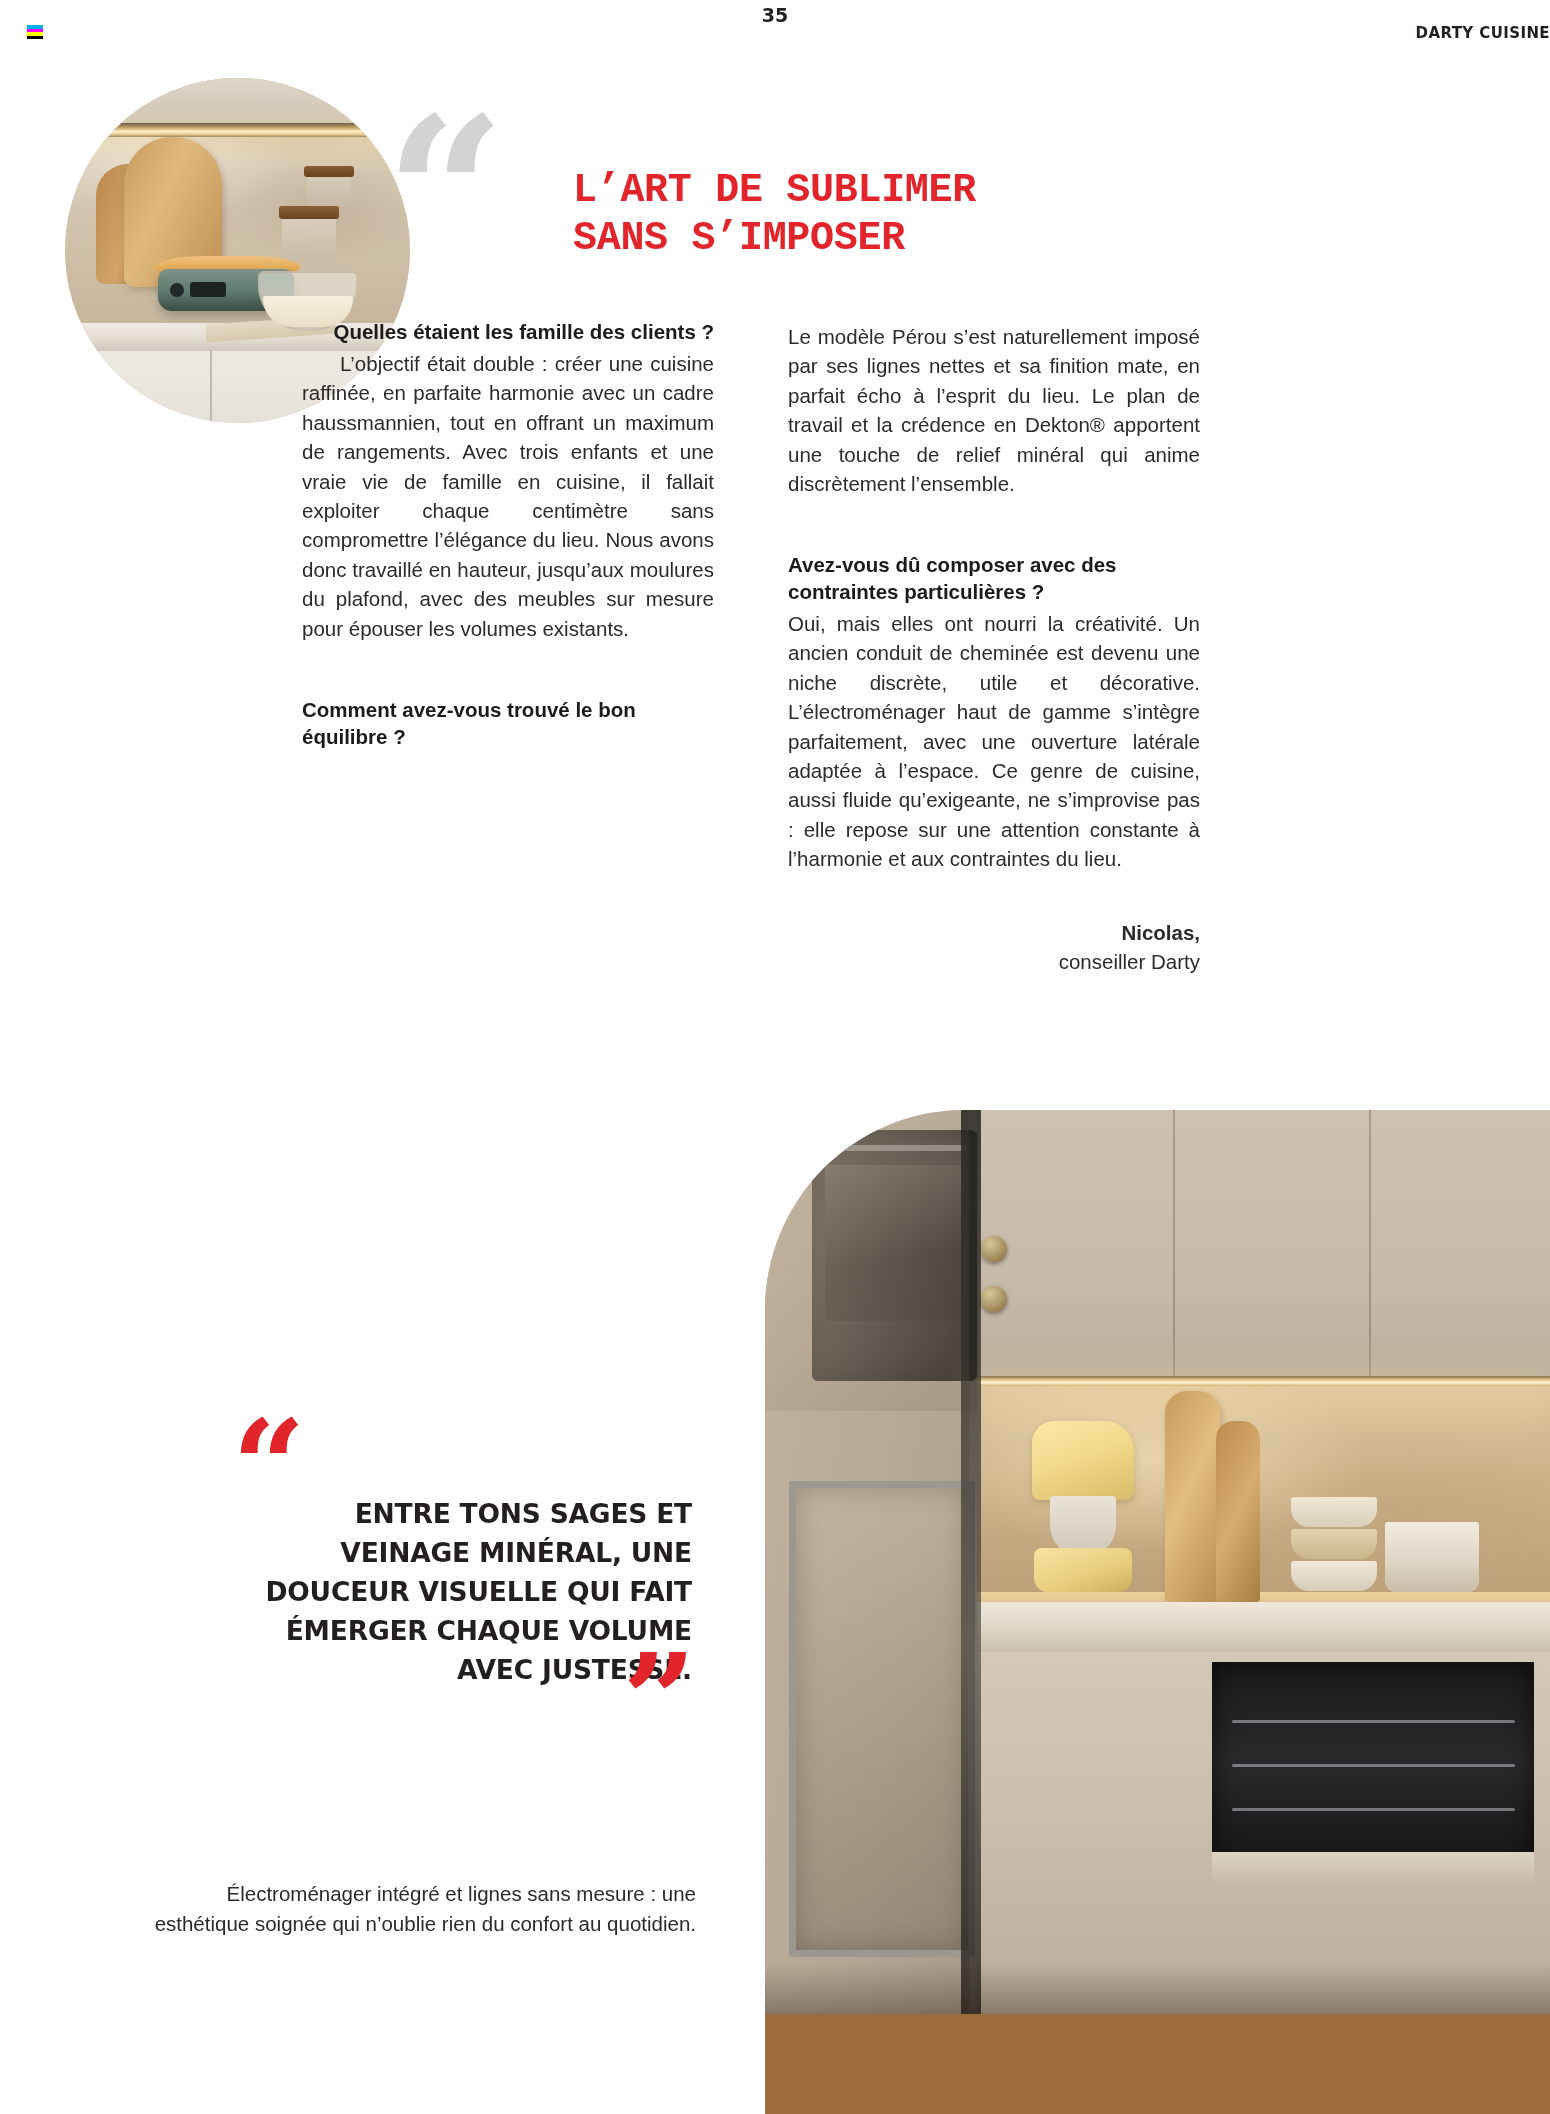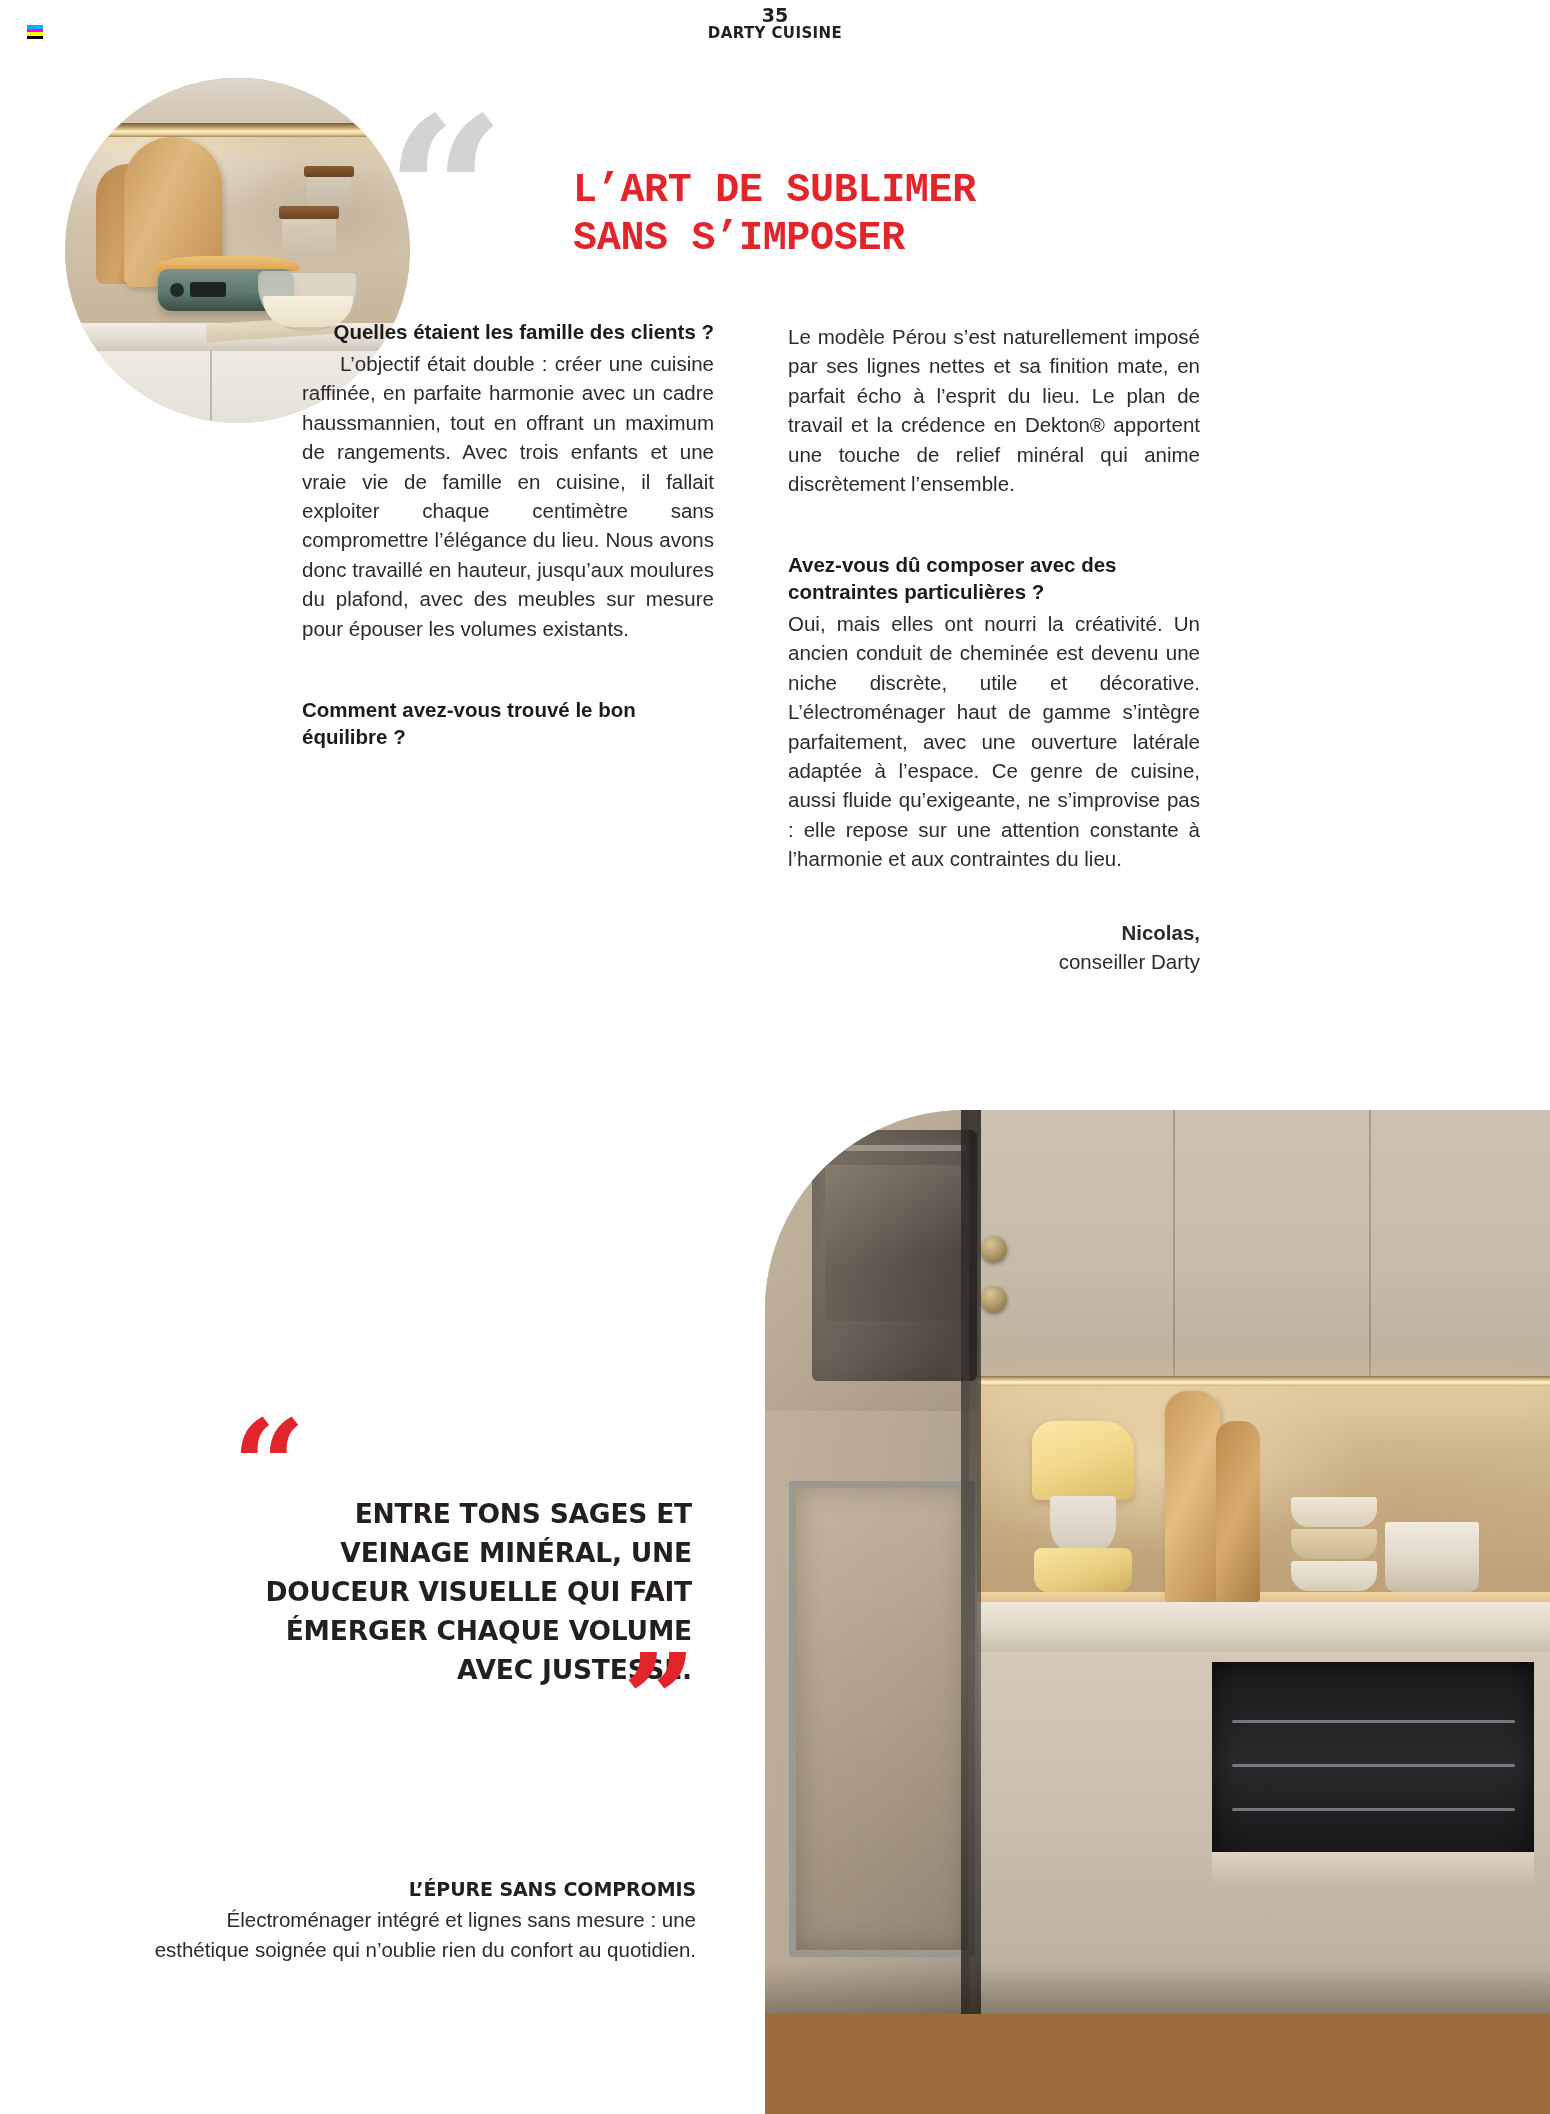--- a/index.html
+++ b/index.html
@@ -58,6 +58,7 @@
     letter-spacing: 0.4px;
     line-height: 17px;
     color: #231f20;
+    text-align: right;
   }
 
   

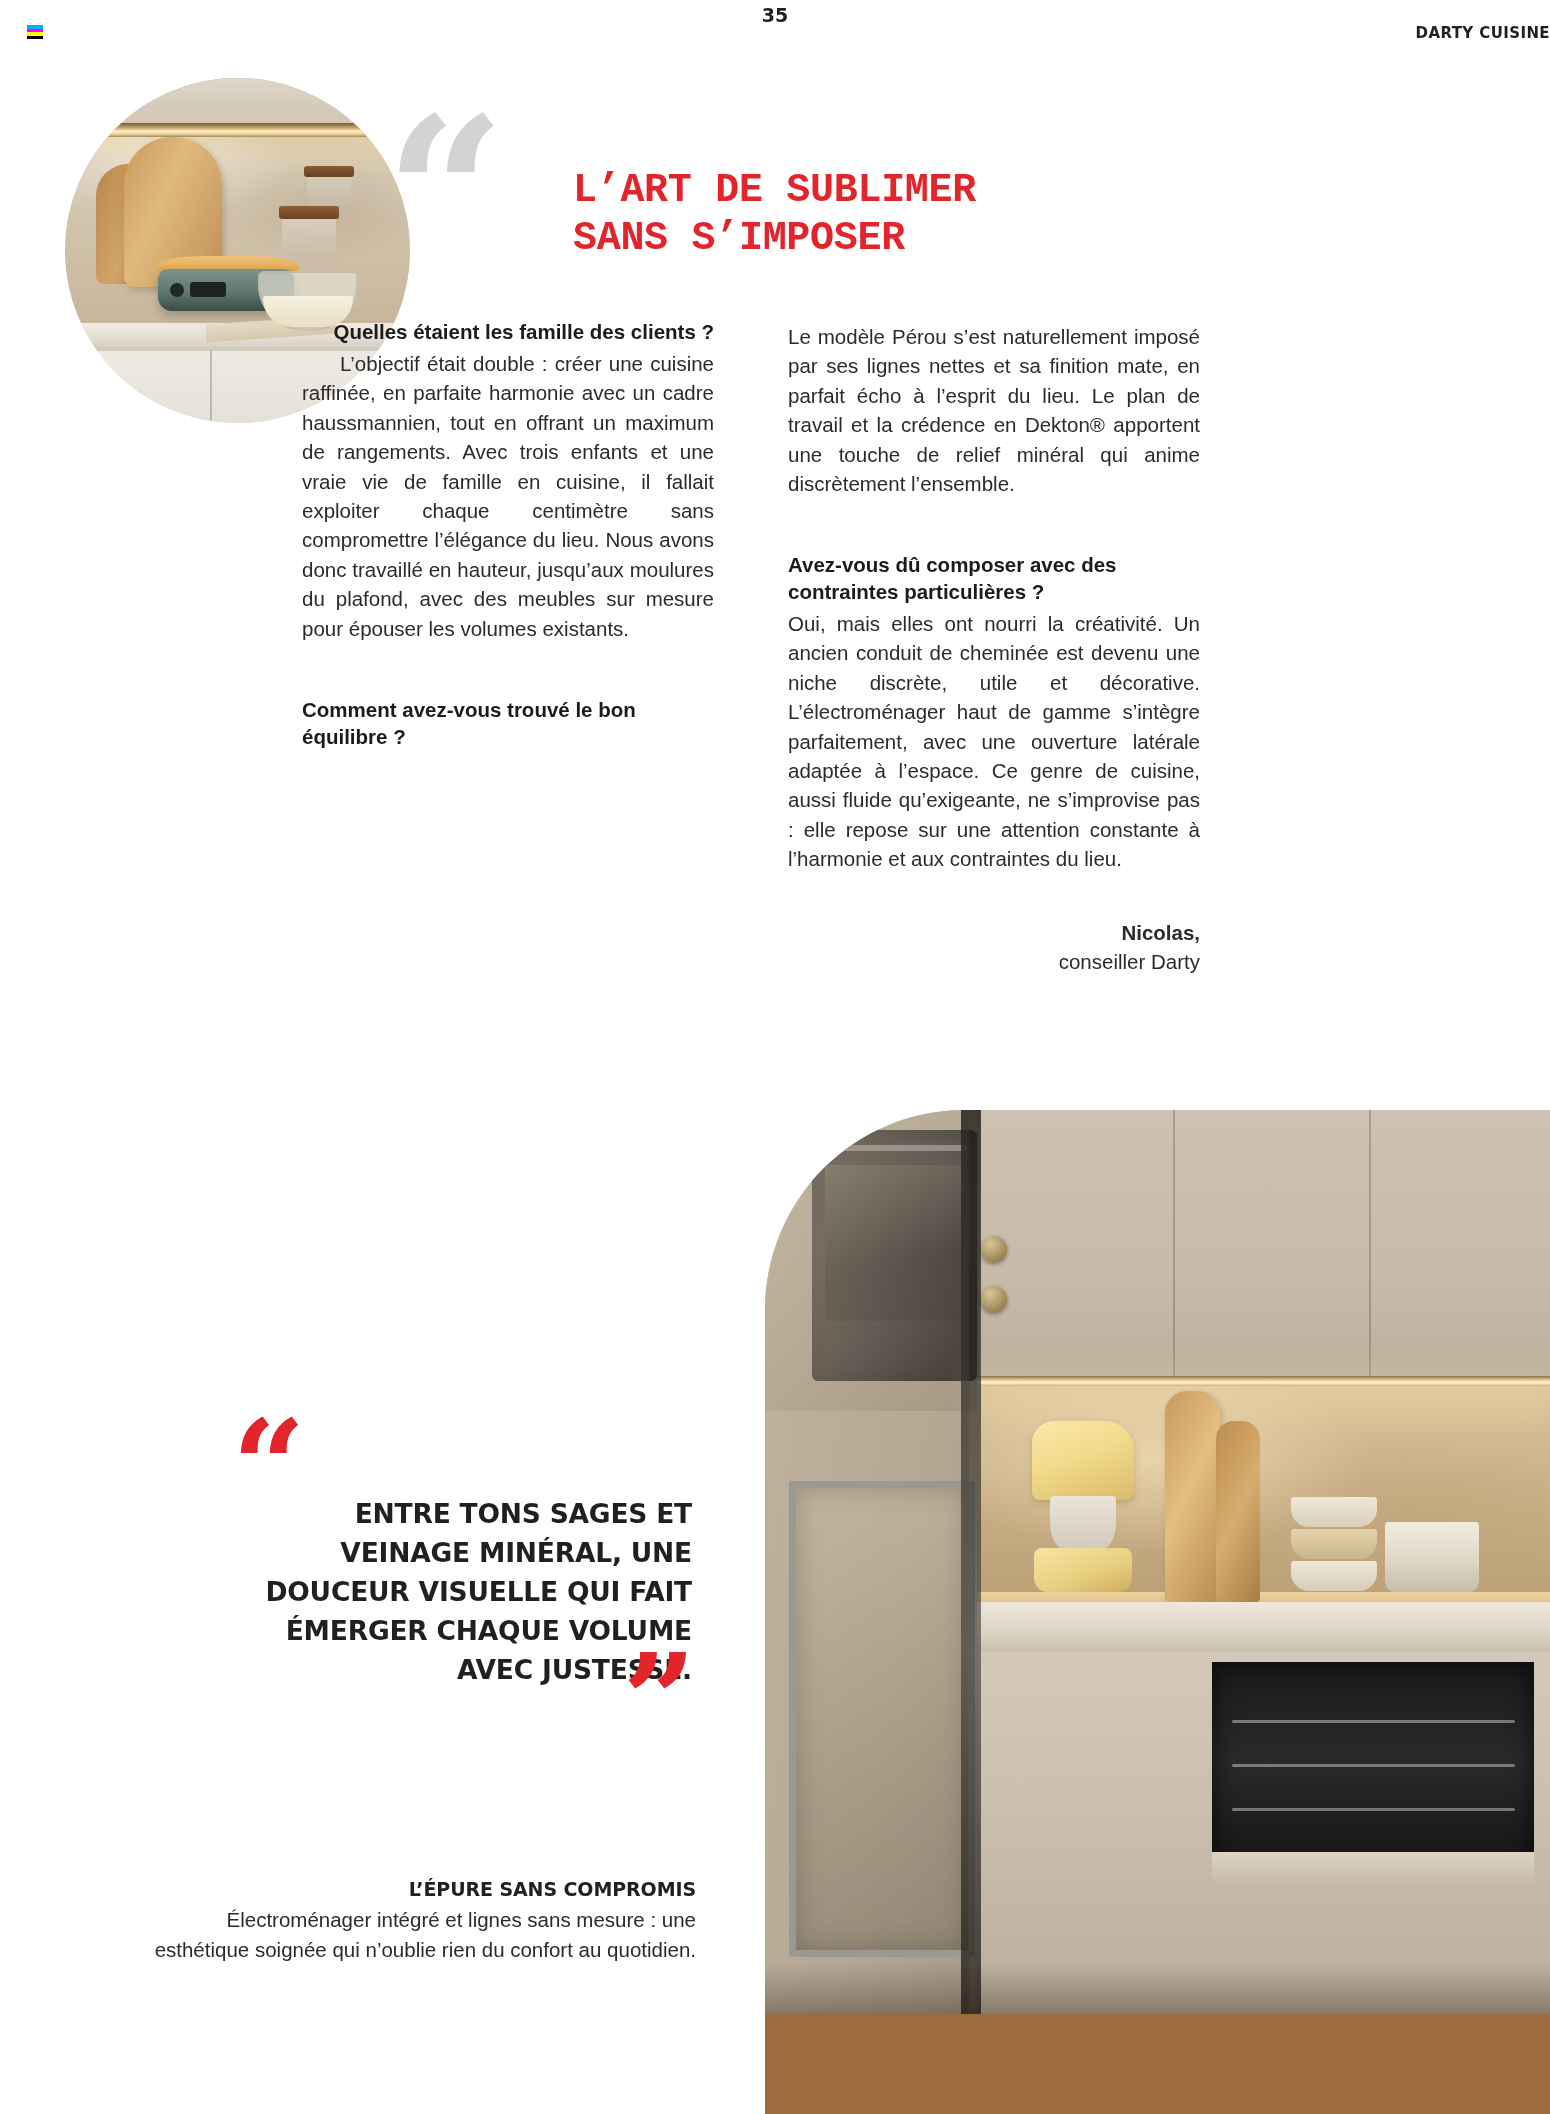--- a/index.html
+++ b/index.html
@@ -629,7 +629,6 @@
   </div>
 
   <div class="caption">
-    <div class="caption-title">L’ÉPURE SANS COMPROMIS</div>
     <div class="caption-body">Électroménager intégré et lignes sans mesure : une esthétique soignée qui n’oublie rien du confort au quotidien.</div>
   </div>
 

